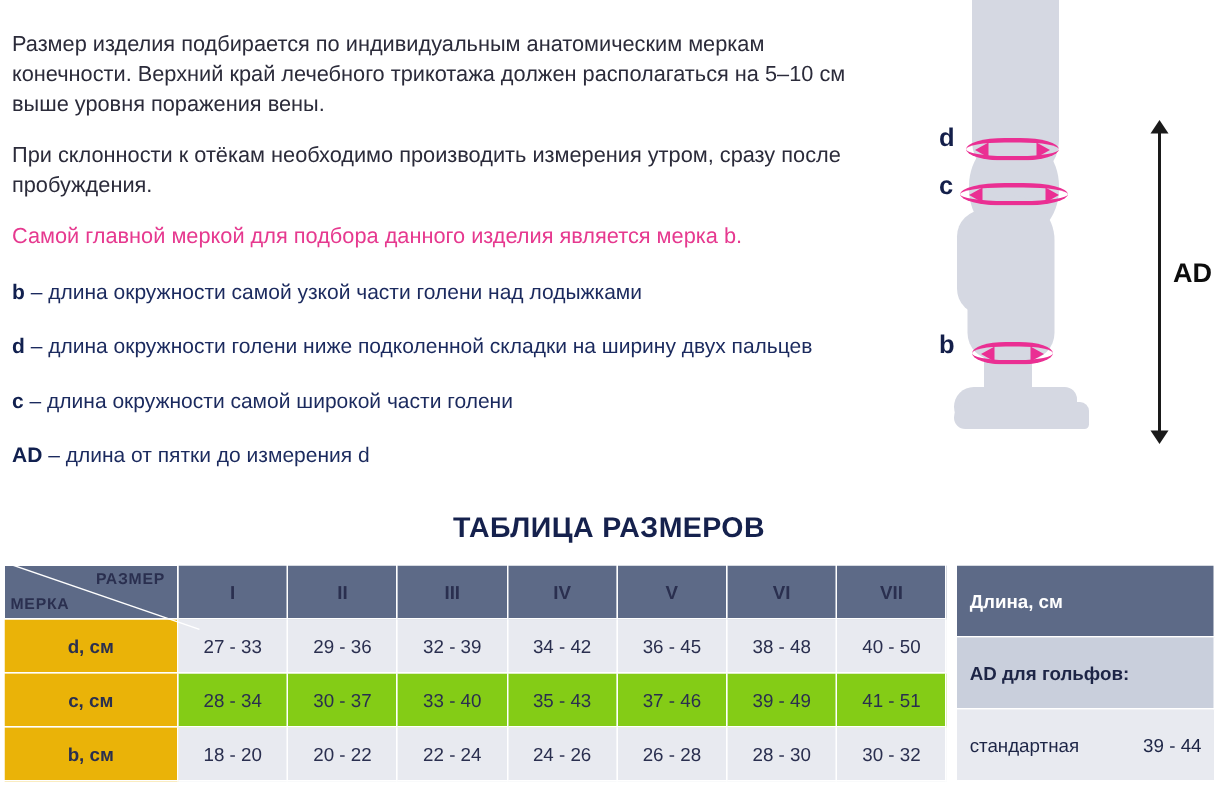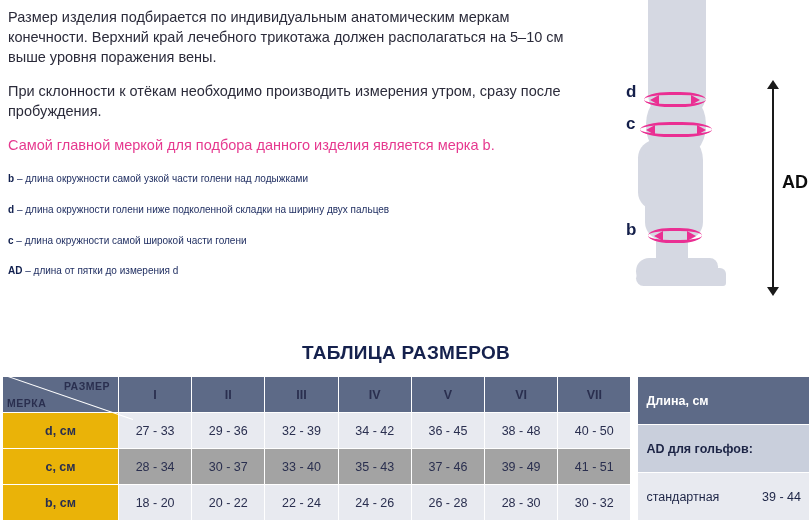--- a/index.html
+++ b/index.html
@@ -20,7 +20,7 @@
   .text-col {
     position: absolute;
     left: 8px;
-    top: 7px;
+    top: 20px;
     width: 580px;
   }
   .para {

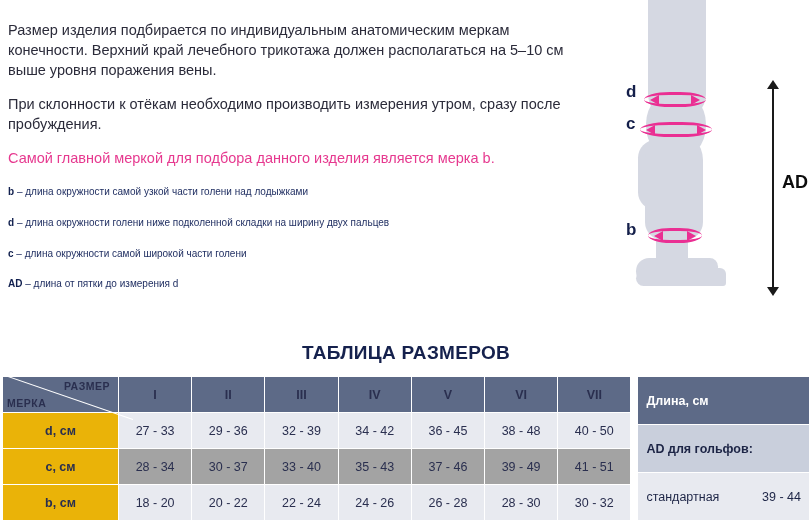--- a/index.html
+++ b/index.html
@@ -36,7 +36,7 @@
     margin-bottom: 17px;
   }
   .def {
-    font-size: 10px;
+    font-size: 14px;
     line-height: 1.38;
     color: #1b2a5e;
     margin-bottom: 17px;

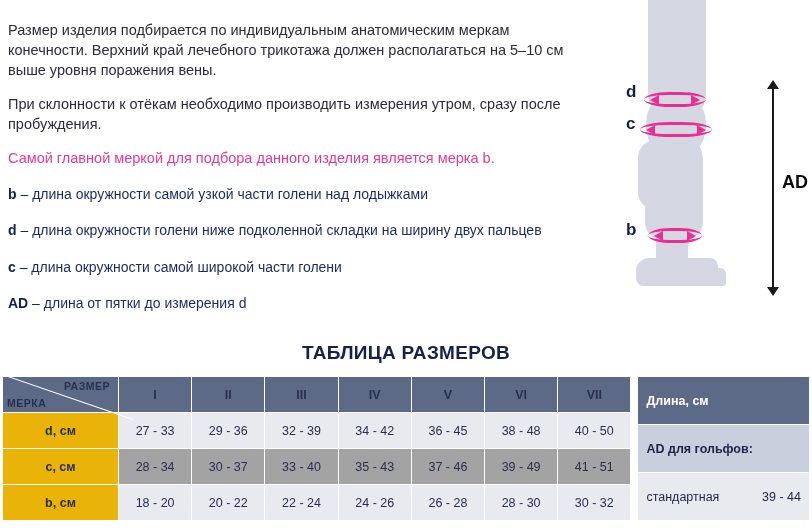--- a/index.html
+++ b/index.html
@@ -261,7 +261,7 @@
     font-size: 13.5px;
   }
   td.val-a { background: #e8eaf0; }
-  td.val-b { background: #a3a3a3; }
+  td.val-b { background: #84cc16; }
 
   table.side {
     border-collapse: collapse;

